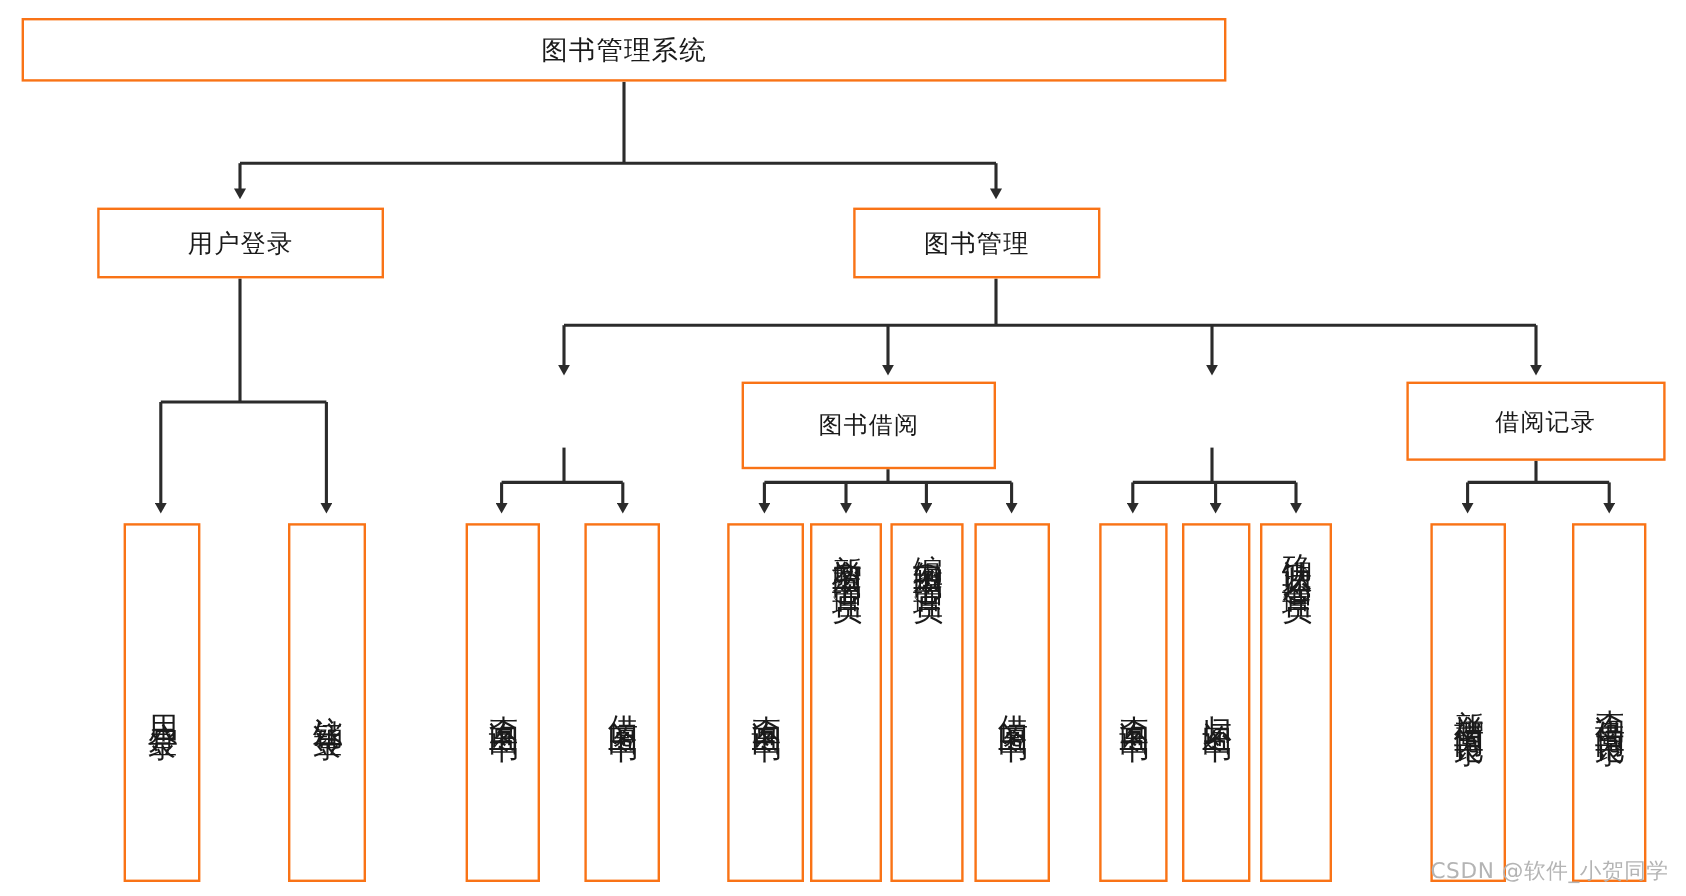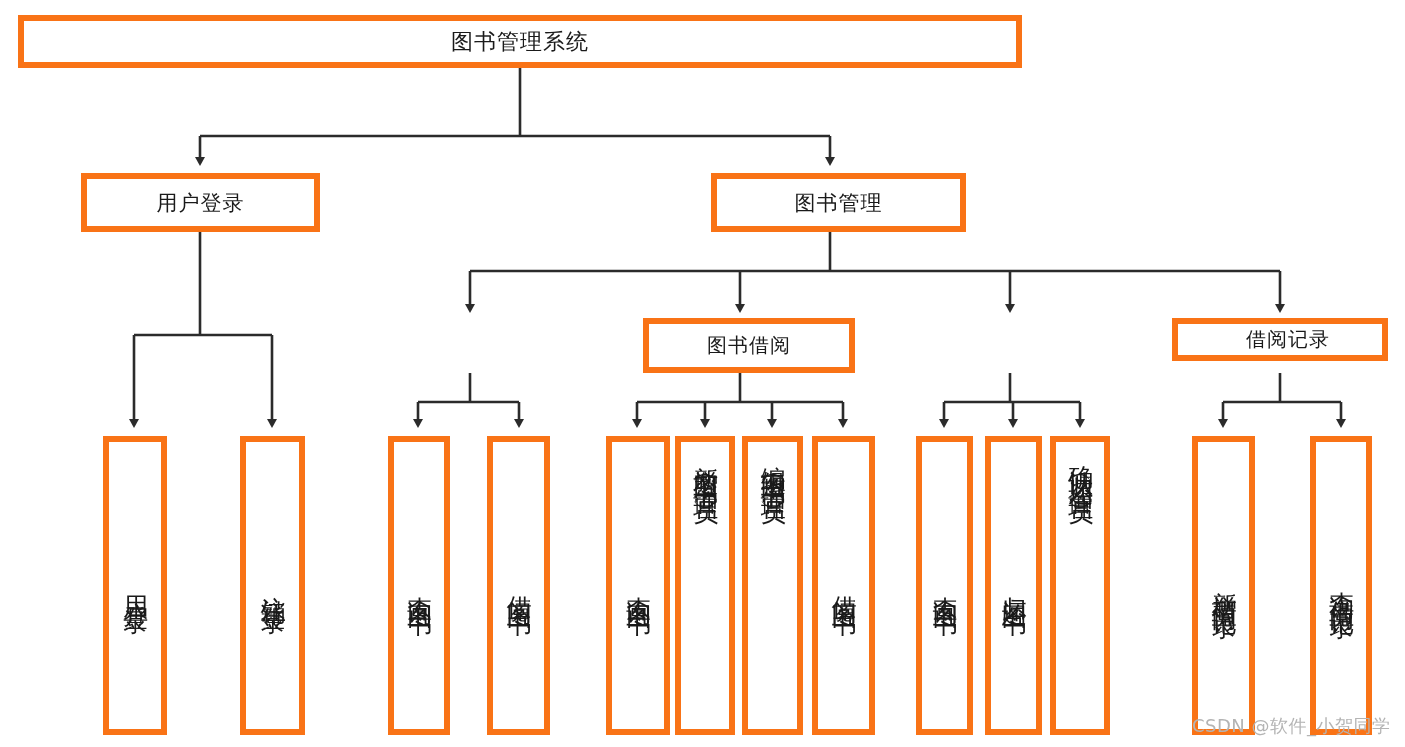--- a/index.html
+++ b/index.html
@@ -29,7 +29,7 @@
   .node {
     position: absolute;
     box-sizing: border-box;
-    border: 6px solid #f97316;
+    border: 2px solid #f97316;
     background: #ffffff;
     display: flex;
     align-items: center;

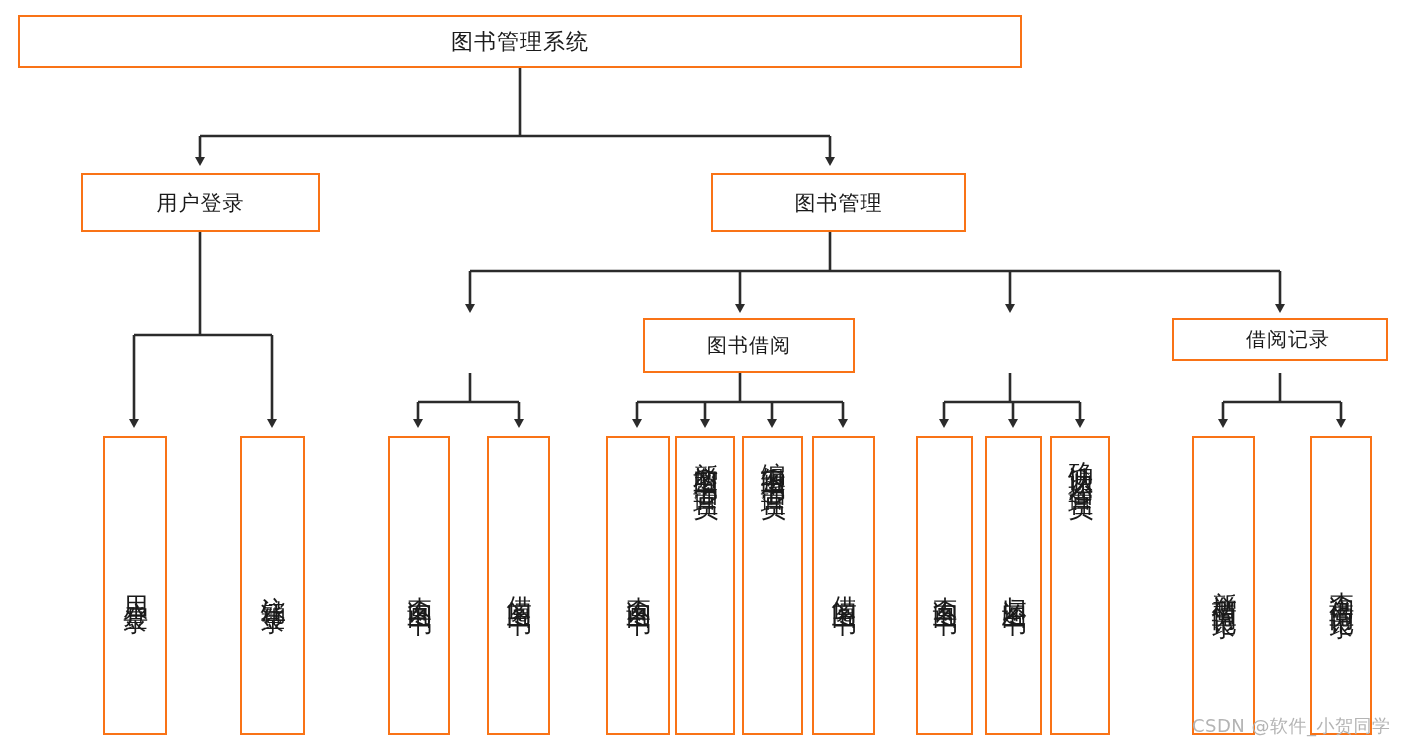--- a/index.html
+++ b/index.html
@@ -145,7 +145,7 @@
   <div class="node lvl1" style="left:81px; top:173px; width:239px; height:59px;">
     <span>用户登录</span>
   </div>
-  <div class="node lvl1" style="left:711px; top:173px; width:255px; height:59px;align-items:center;">
+  <div class="node lvl1" style="left:711px; top:173px; width:206px; height:59px;align-items:center;">
     <span>图书管理</span>
   </div>
 

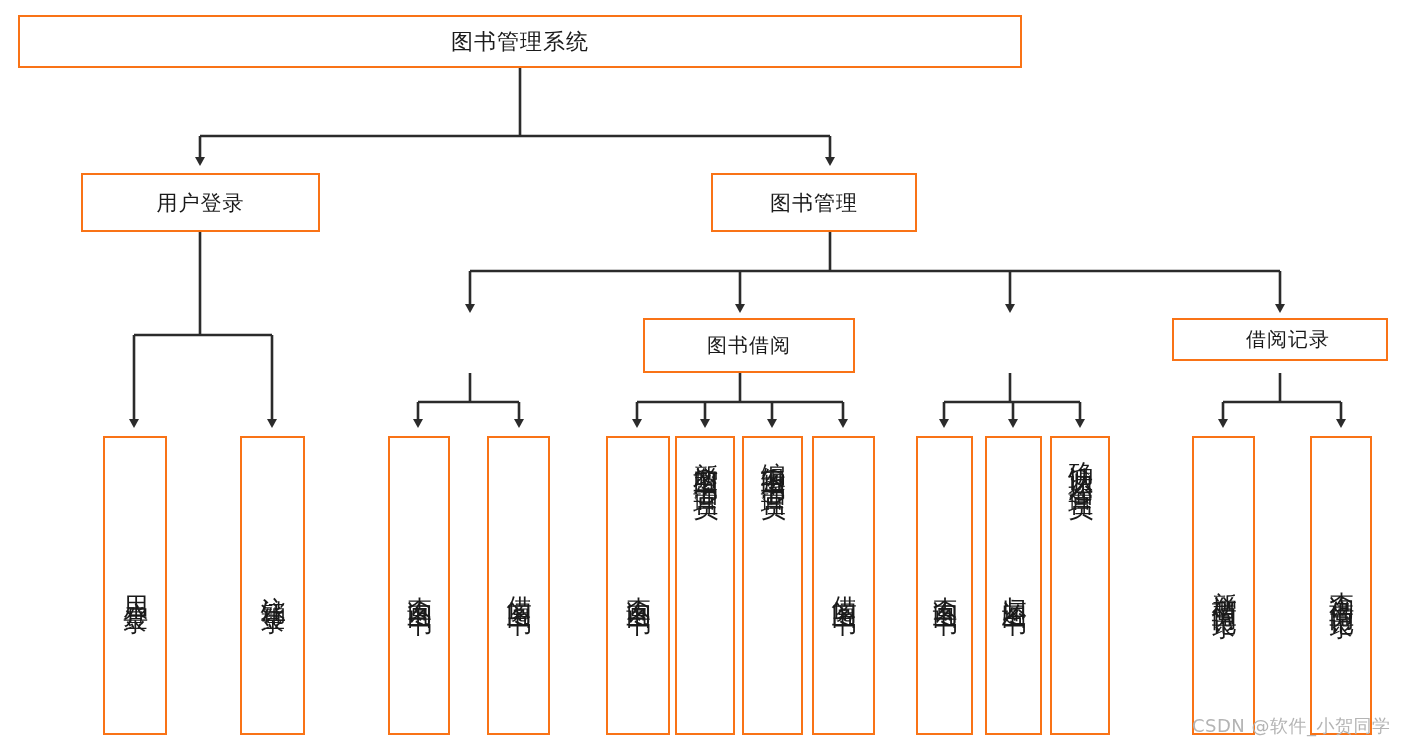--- a/index.html
+++ b/index.html
@@ -149,7 +149,7 @@
     <span>图书管理</span>
   </div>
 
-  <div class="node lvl2" style="left:643px; top:318px; width:212px; height:55px;text-align:center;">
+  <div class="node lvl2" style="left:618px; top:318px; width:212px; height:73px;text-align:center;">
     <span>图书借阅</span>
   </div>
   <div class="node lvl2" style="left:1172px; top:318px; width:216px; height:43px;padding-left:16px;">

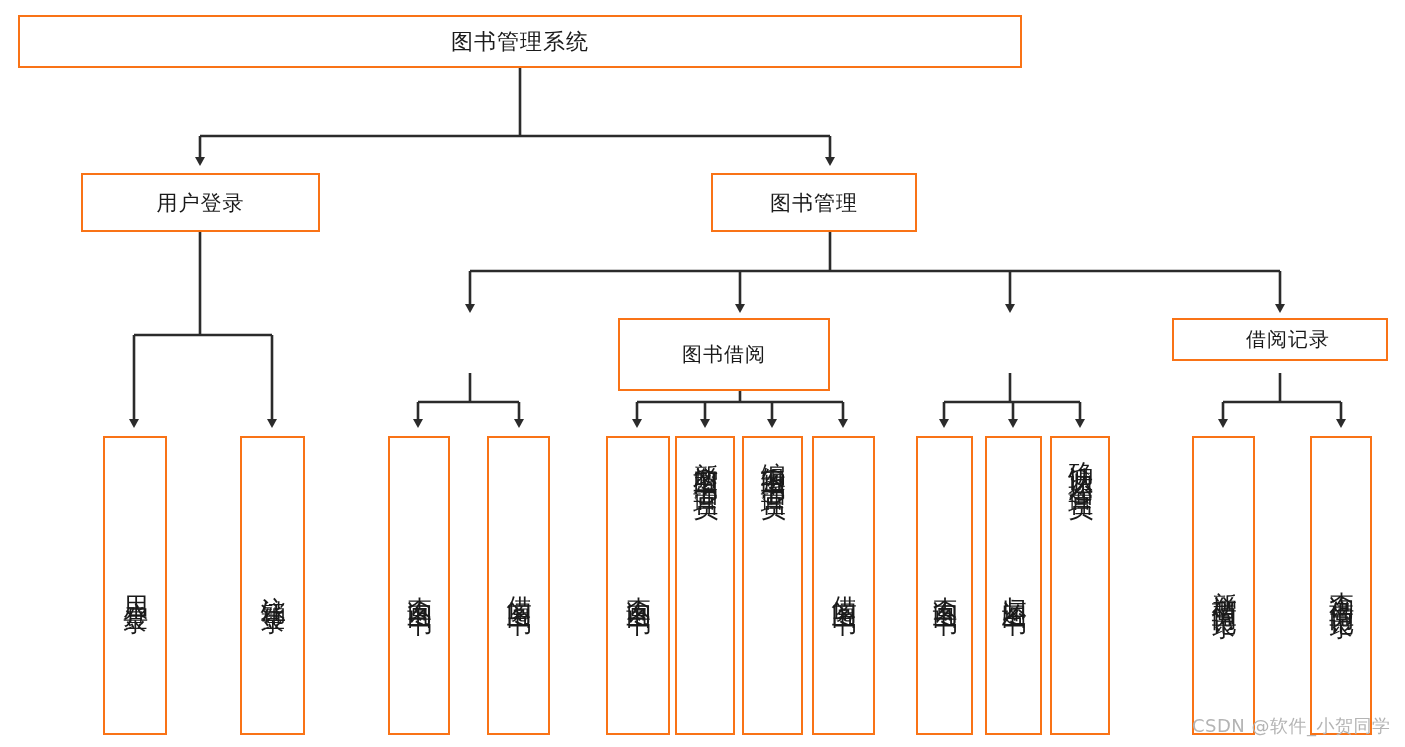--- a/index.html
+++ b/index.html
@@ -152,7 +152,7 @@
   <div class="node lvl2" style="left:618px; top:318px; width:212px; height:73px;text-align:center;">
     <span>图书借阅</span>
   </div>
-  <div class="node lvl2" style="left:1172px; top:318px; width:216px; height:43px;padding-left:16px;">
+  <div class="node lvl2" style="left:1172px; top:318px; width:216px; height:66px;padding-left:16px;">
     <span>借阅记录</span>
   </div>
 

